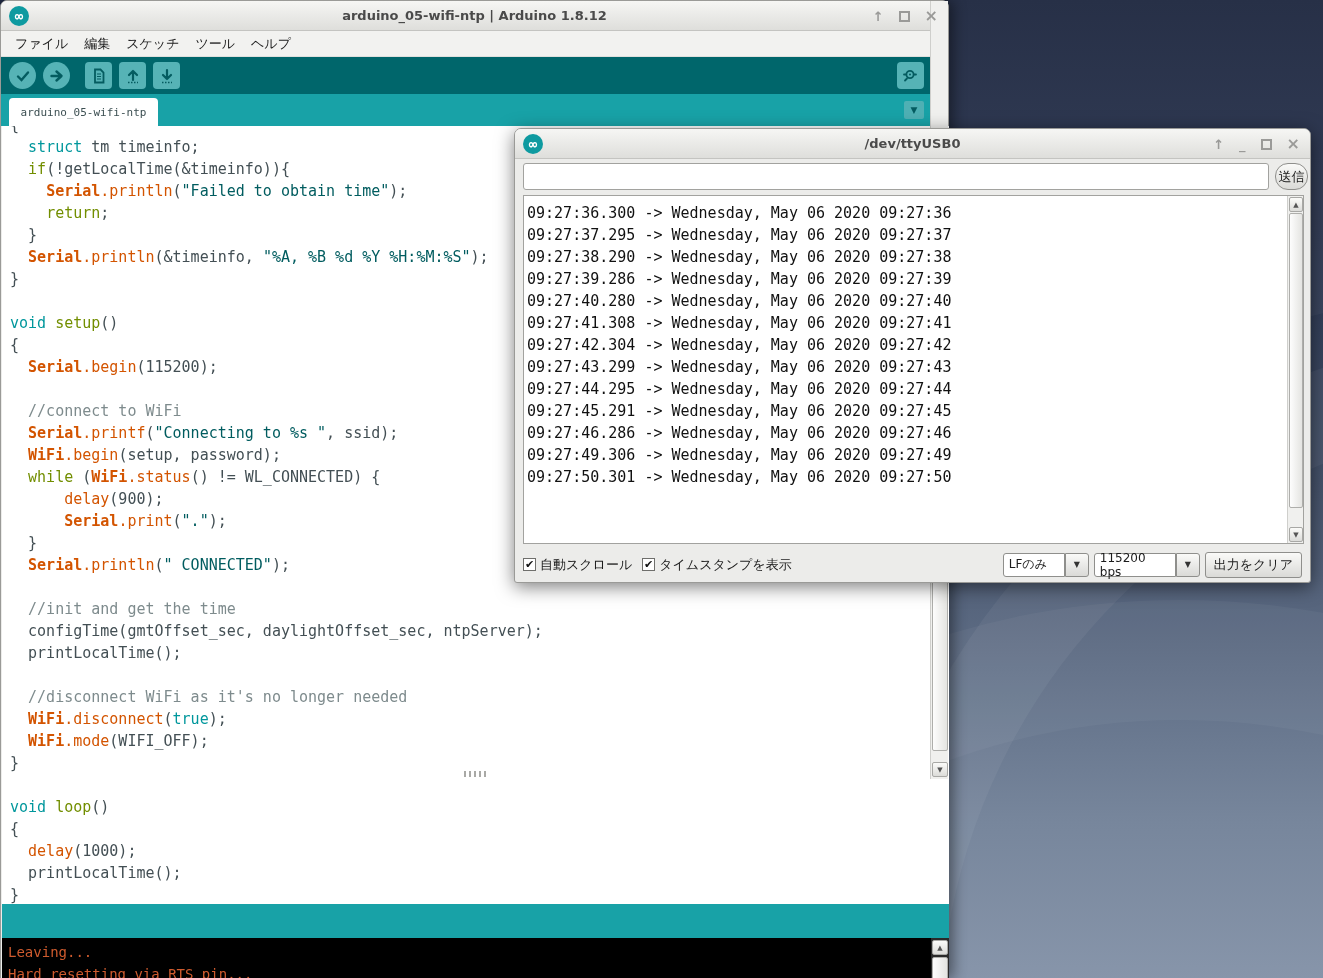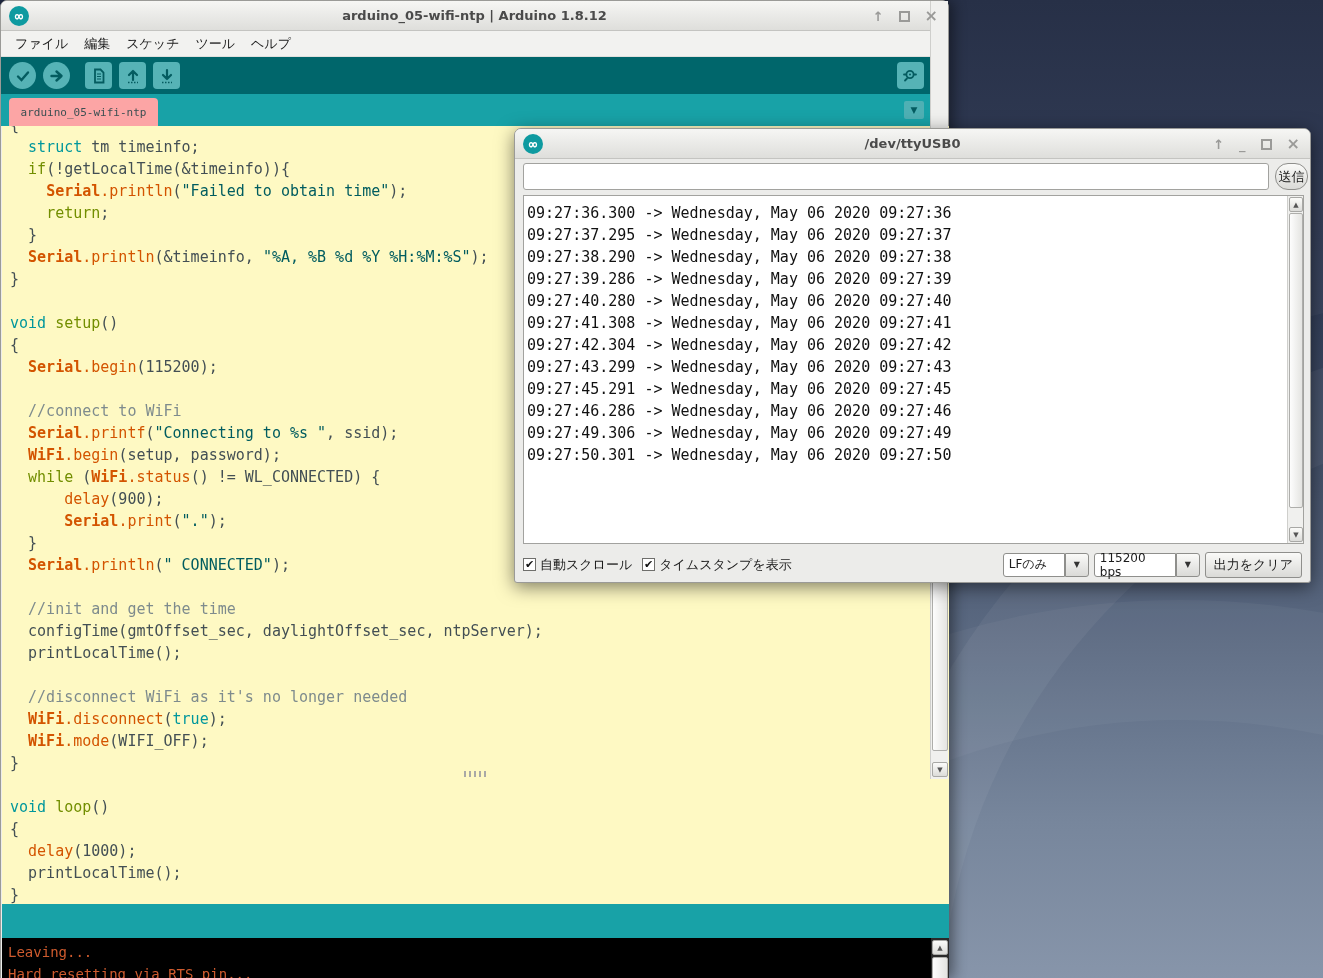--- a/index.html
+++ b/index.html
@@ -36,7 +36,7 @@
   .tbtn.gap { margin-left:8px; }
   #serial-monitor-btn { position:absolute; right:24px; top:5px; }
   #tabbar { height:32px; background:#18a2a7; position:relative; }
-  #active-tab { position:absolute; left:8px; top:4px; width:149px; height:28px; background:#fca5a5; border-radius:4px 4px 0 0;
+  #active-tab { position:absolute; left:8px; top:4px; width:149px; height:28px; background:#ffffff; border-radius:4px 4px 0 0;
     display:flex; align-items:center; justify-content:center; font-size:11px; color:#3c4f52; }
   #tab-dropdown { position:absolute; right:24px; top:7px; width:20px; height:18px; background:#4fb0b4; border-radius:2px;
     color:#045c60; font-size:9px; display:flex; align-items:center; justify-content:center; }

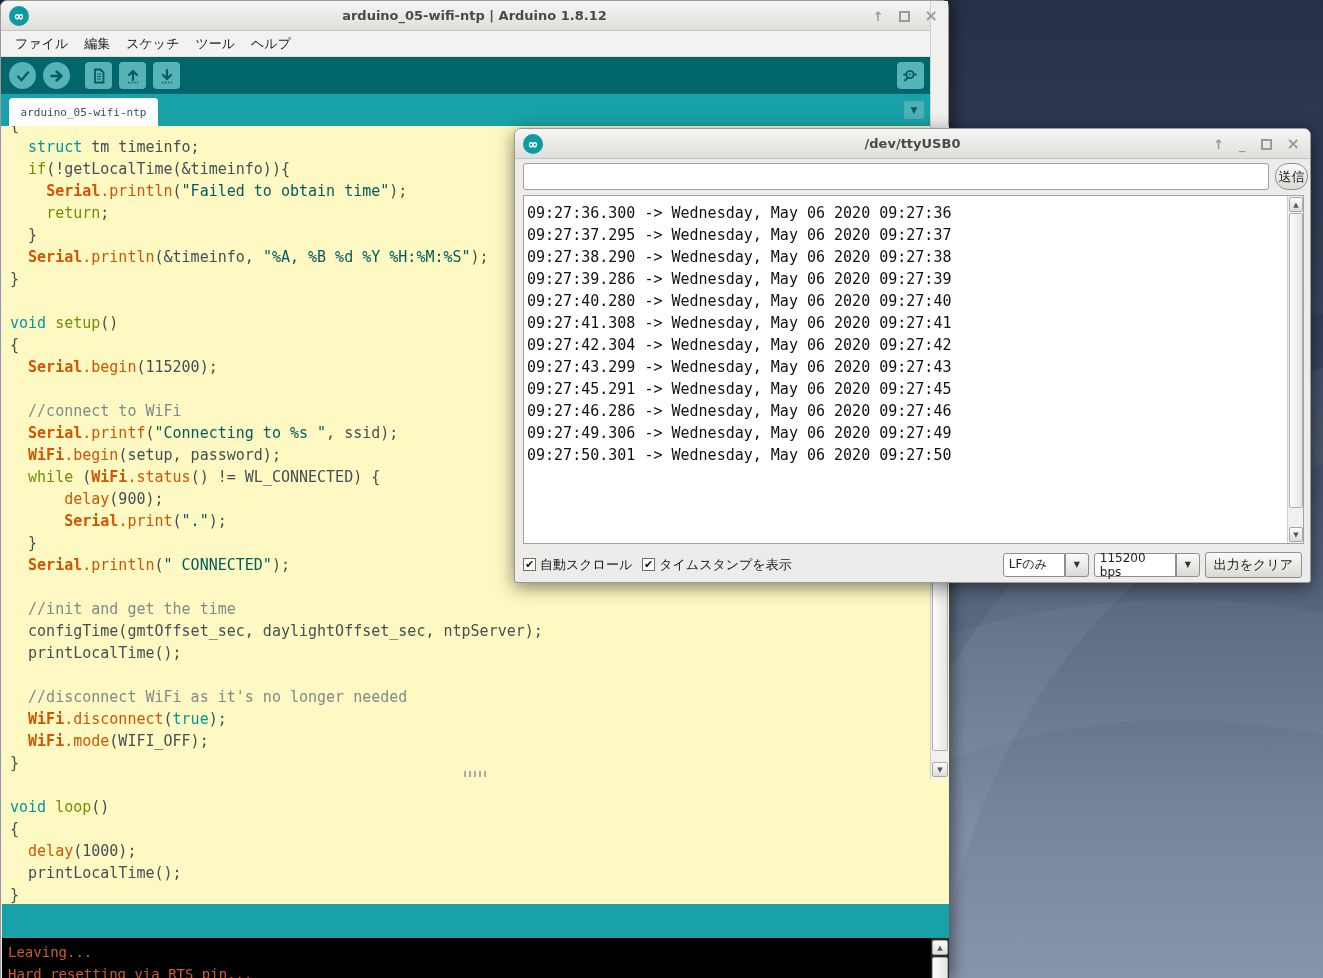--- a/index.html
+++ b/index.html
@@ -41,7 +41,7 @@
   #tab-dropdown { position:absolute; right:24px; top:7px; width:20px; height:18px; background:#4fb0b4; border-radius:2px;
     color:#045c60; font-size:9px; display:flex; align-items:center; justify-content:center; }
 
-  #editor { position:absolute; left:1px; top:125px; width:947px; height:778px; background:#fef9c3; overflow:hidden;padding-left:27px; }
+  #editor { position:absolute; left:1px; top:125px; width:947px; height:778px; background:#ffffff; overflow:hidden;padding-left:27px; }
   #code-area { position:absolute; left:0; top:-12px; width:929px; padding-left:8px; font-size:15px; line-height:22px; }
   .code-line { white-space:pre; min-height:22px; }
   .c-F { font-weight:bold; }

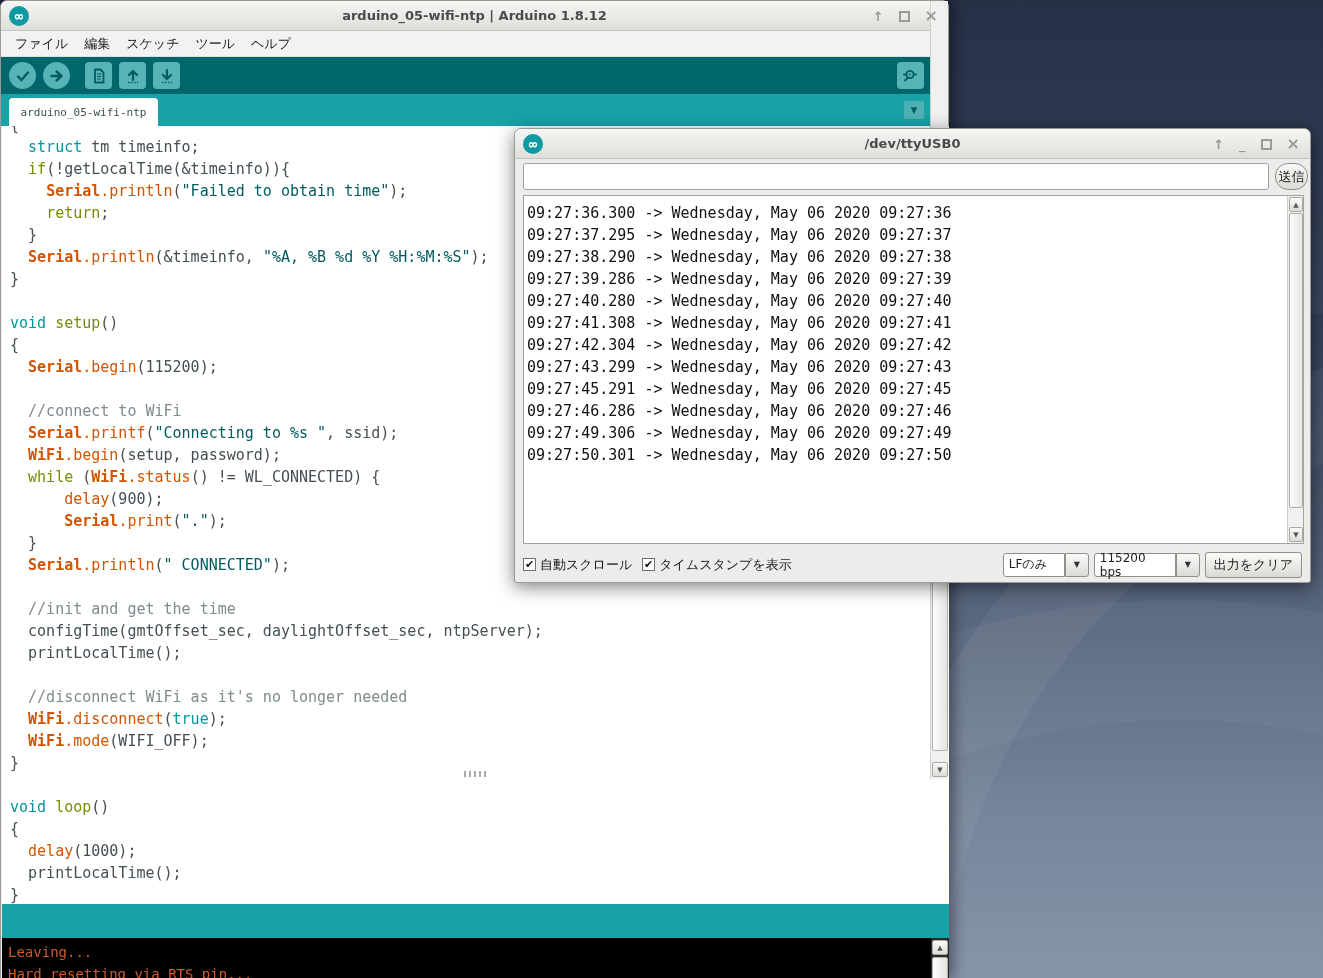--- a/index.html
+++ b/index.html
@@ -243,6 +243,7 @@
         <div class="serial-line">09:27:41.308 -&gt; Wednesday, May 06 2020 09:27:41</div>
         <div class="serial-line">09:27:42.304 -&gt; Wednesday, May 06 2020 09:27:42</div>
         <div class="serial-line">09:27:43.299 -&gt; Wednesday, May 06 2020 09:27:43</div>
+        <div class="serial-line">09:27:44.295 -&gt; Wednesday, May 06 2020 09:27:44</div>
         <div class="serial-line">09:27:45.291 -&gt; Wednesday, May 06 2020 09:27:45</div>
         <div class="serial-line">09:27:46.286 -&gt; Wednesday, May 06 2020 09:27:46</div>
         <div class="serial-line">09:27:49.306 -&gt; Wednesday, May 06 2020 09:27:49</div>

